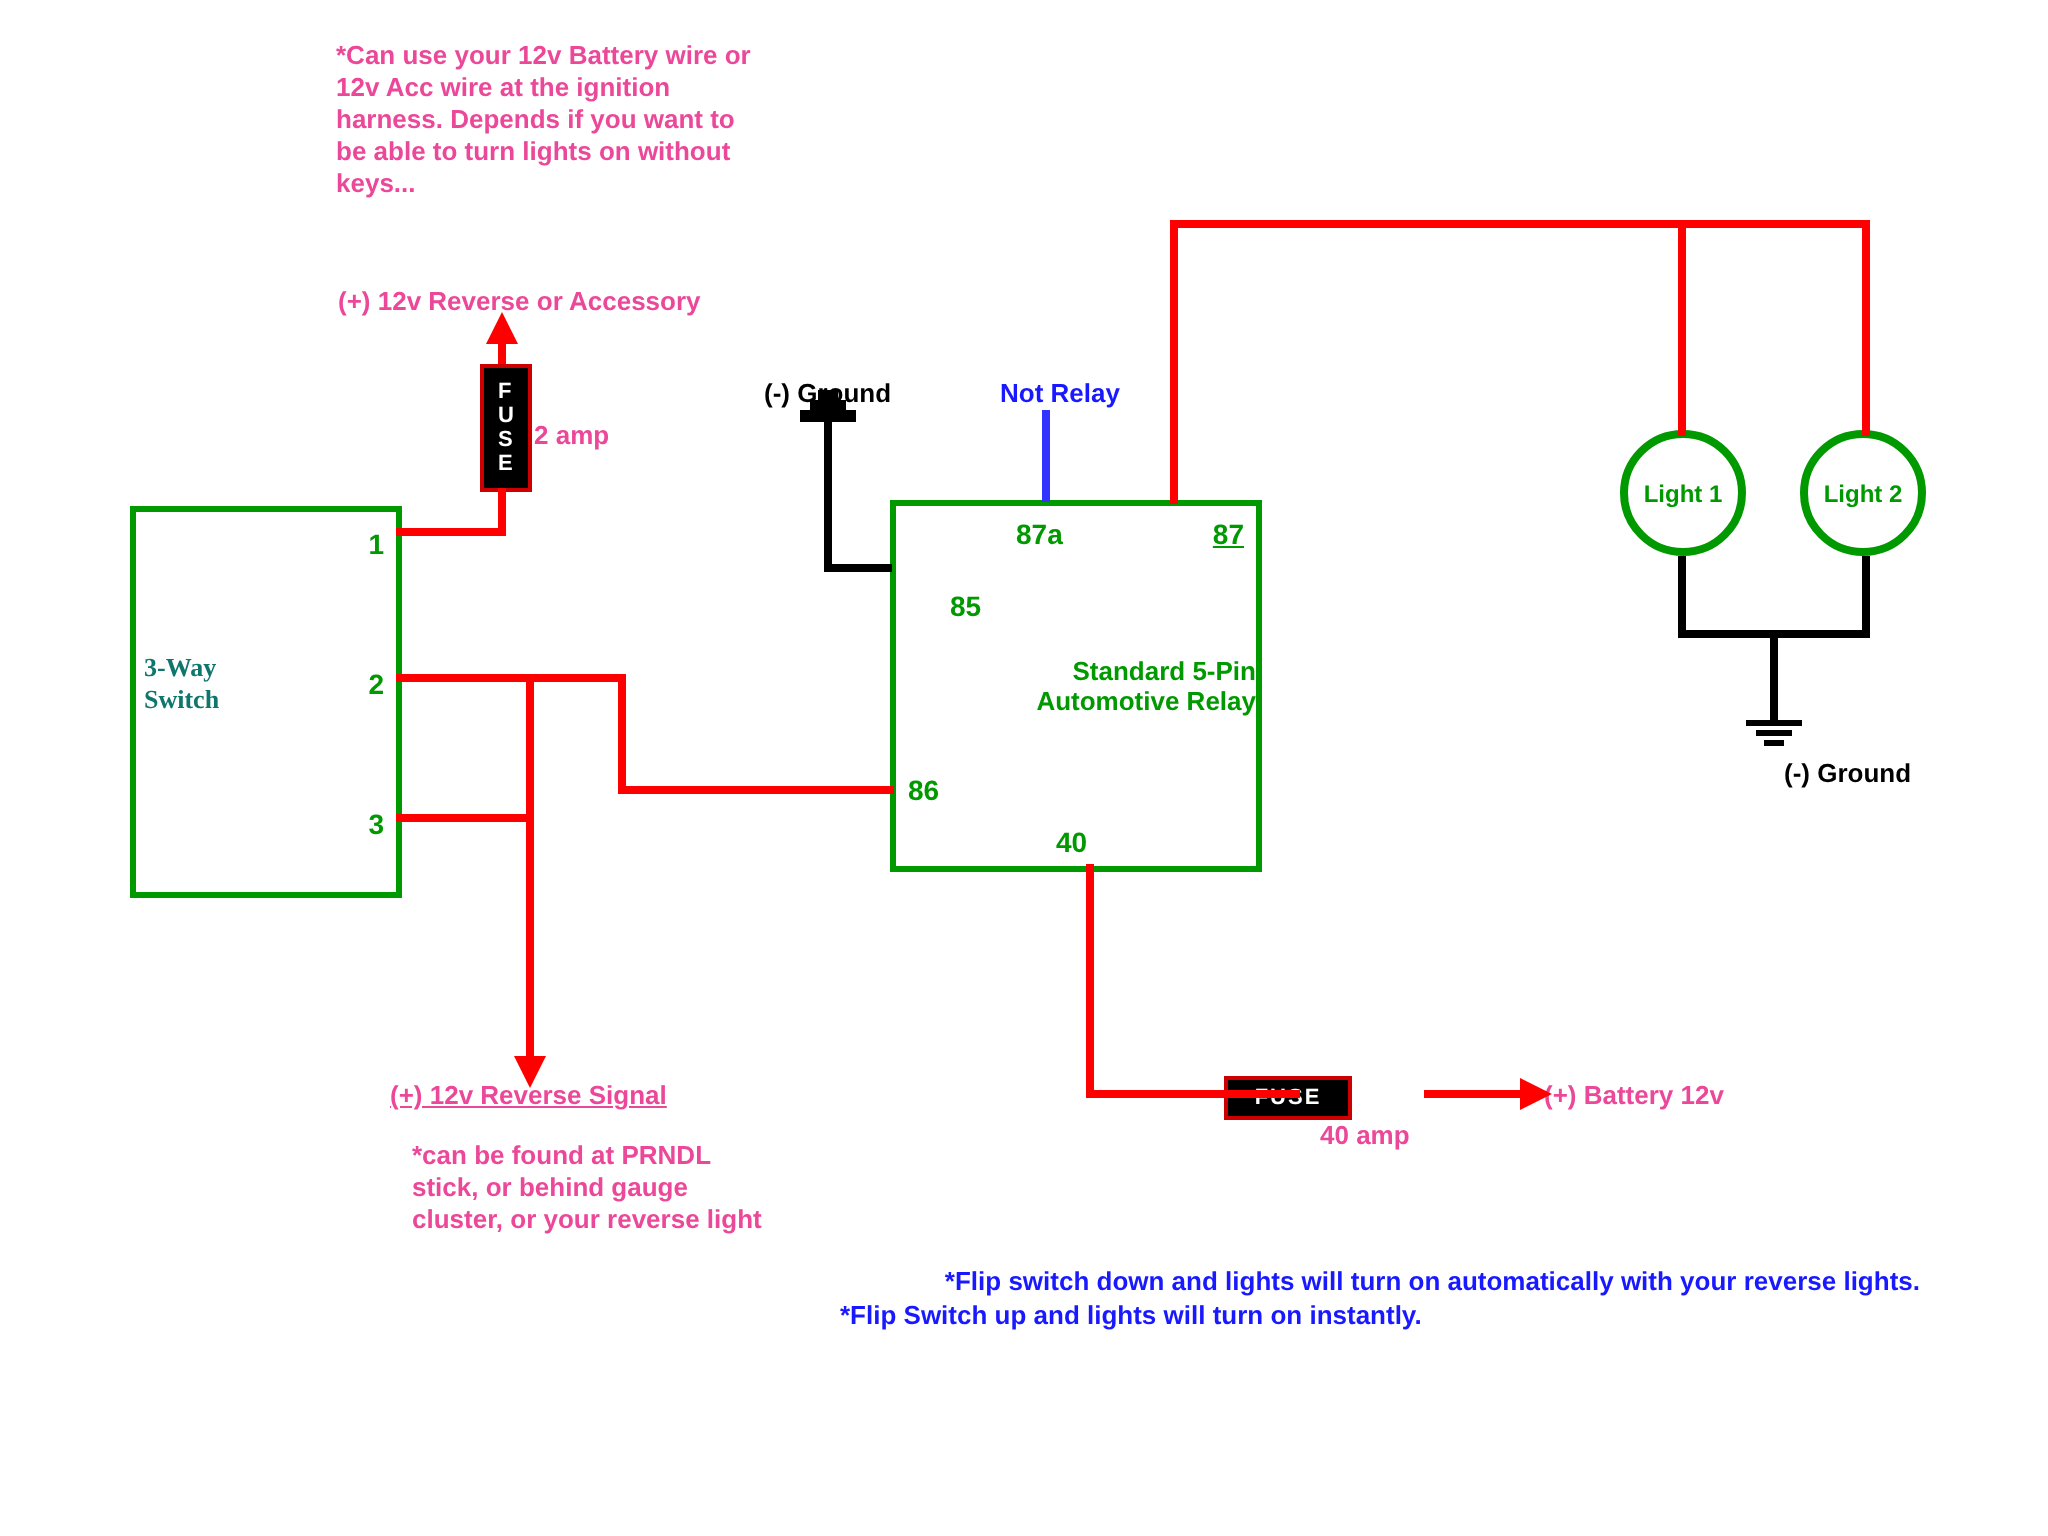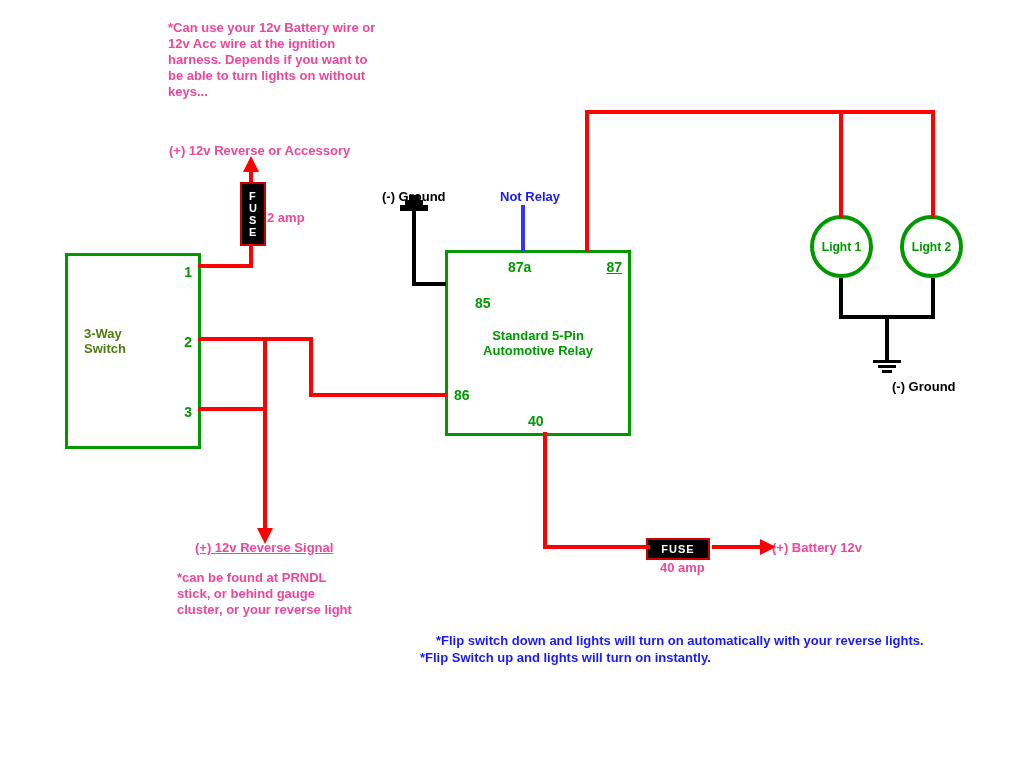--- a/index.html
+++ b/index.html
@@ -38,7 +38,7 @@
   .switchbox { left:65px; top:253px; width:130px; height:190px; }
   .relaybox  { left:445px; top:250px; width:180px; height:180px; }
 
-  .switchlabel { position:absolute; left:16px; top:70px; color:#4d7c0f; font-weight:bold; }
+  .switchlabel { position:absolute; left:4px; top:70px; color:#0f766e; font-weight:bold;font-family:Liberation Serif, serif; }
   .relaylabel  { position:absolute; width:100%; top:75px; text-align:center; color:#009900; font-weight:bold; }
 
   .pin { position:absolute; color:#009900; font-weight:bold; font-size:14px; }

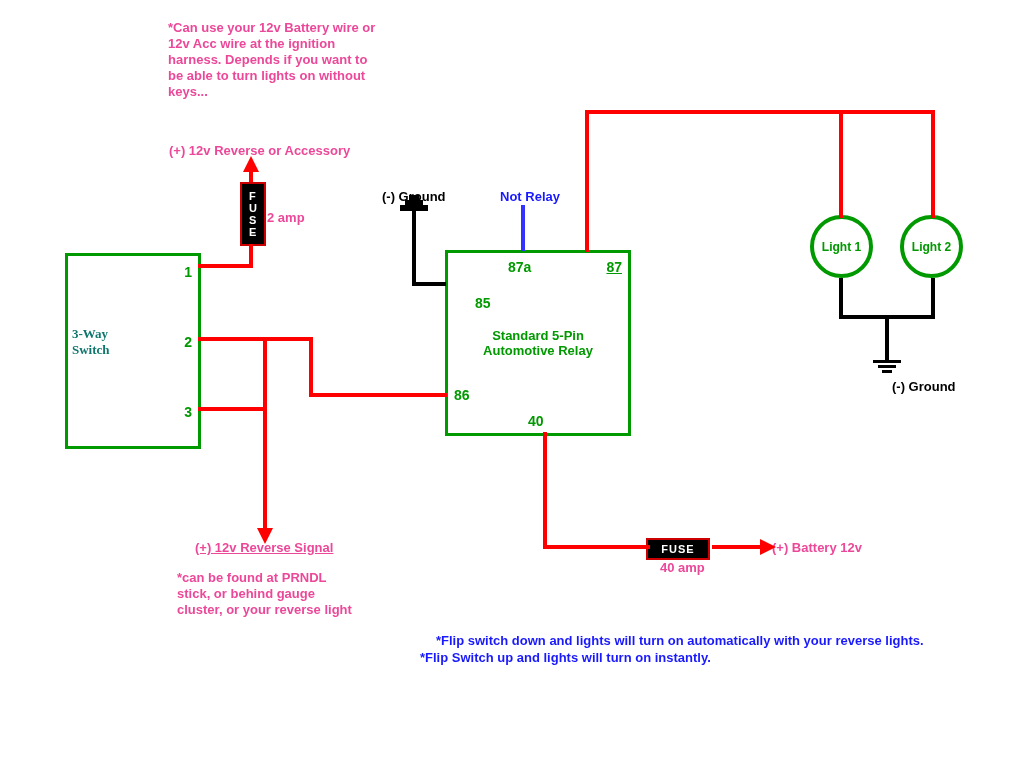--- a/index.html
+++ b/index.html
@@ -39,7 +39,7 @@
   .relaybox  { left:445px; top:250px; width:180px; height:180px; }
 
   .switchlabel { position:absolute; left:4px; top:70px; color:#0f766e; font-weight:bold;font-family:Liberation Serif, serif; }
-  .relaylabel  { position:absolute; width:100%; top:75px; text-align:center; color:#009900; font-weight:bold; }
+  .relaylabel  { position:absolute; width:100%; top:75px; text-align:right; color:#009900; font-weight:bold; }
 
   .pin { position:absolute; color:#009900; font-weight:bold; font-size:14px; }
 

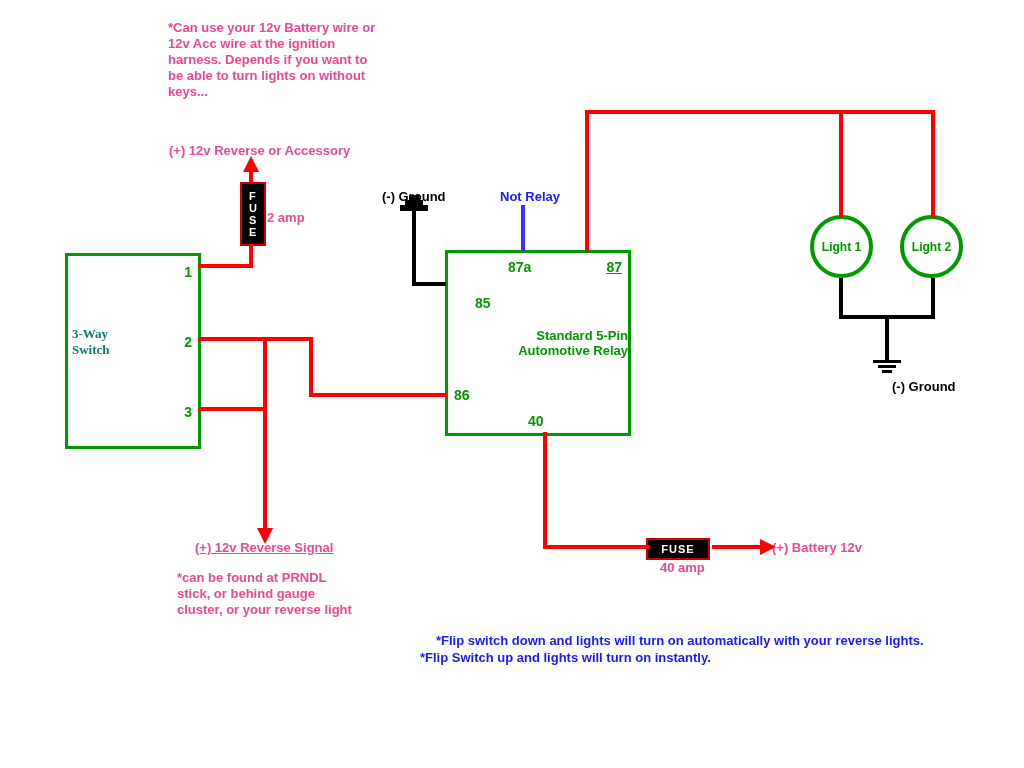--- a/index.html
+++ b/index.html
@@ -109,7 +109,7 @@
 </div>
 <div class="abs red-text" style="left:267px; top:210px;">2 amp</div>
 
-<div class="fuse fuse-horz" style="left:646px; top:538px;">
+<div class="fuse fuse-horz" style="left:612px; top:538px;">
   <span>FUSE</span>
 </div>
 <div class="abs red-text" style="left:660px; top:560px;">40 amp</div>

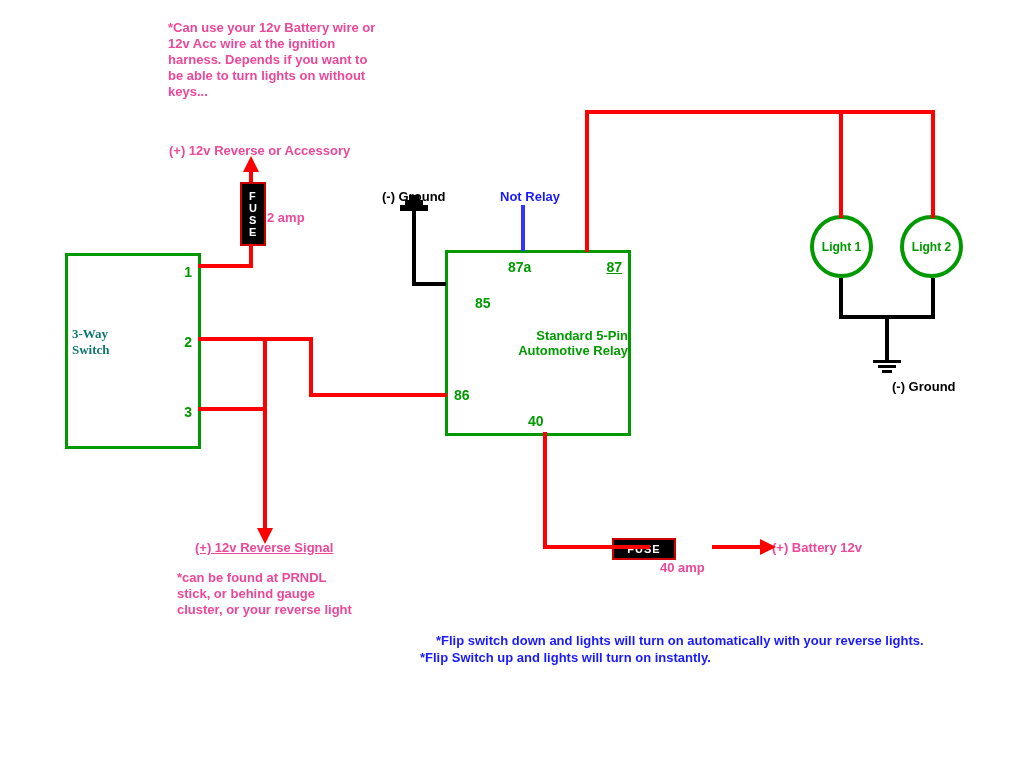--- a/index.html
+++ b/index.html
@@ -74,7 +74,7 @@
 <div class="abs red-text" style="left:168px; top:20px; width:210px; line-height:16px;">*Can use your 12v Battery wire or 12v Acc wire at the ignition harness. Depends if you want to be able to turn lights on without keys...</div>
 <div class="abs red-text" style="left:169px; top:143px;">(+) 12v Reverse or Accessory</div>
 <div class="abs red-text" style="left:195px; top:540px;text-decoration:underline;">(+) 12v Reverse Signal</div>
-<div class="abs red-text" style="left:177px; top:570px; width:185px; line-height:16px;">*can be found at PRNDL stick, or behind gauge cluster, or your reverse light</div>
+<div class="abs red-text" style="left:206px; top:570px; width:185px; line-height:16px;">*can be found at PRNDL stick, or behind gauge cluster, or your reverse light</div>
 <div class="abs blue-text" style="left:436px; top:633px; width:540px;">*Flip switch down and lights will turn on automatically with your reverse lights.</div>
 <div class="abs blue-text" style="left:420px; top:650px; width:540px;">*Flip Switch up and lights will turn on instantly.</div>
 

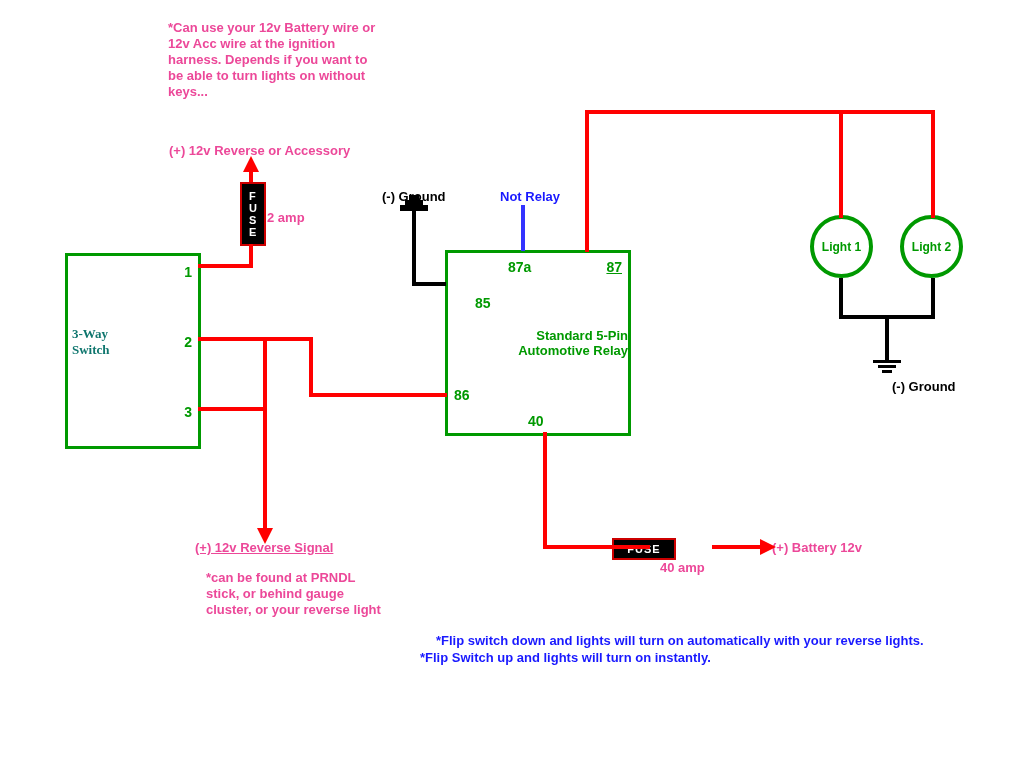--- a/index.html
+++ b/index.html
@@ -75,7 +75,7 @@
 <div class="abs red-text" style="left:169px; top:143px;">(+) 12v Reverse or Accessory</div>
 <div class="abs red-text" style="left:195px; top:540px;text-decoration:underline;">(+) 12v Reverse Signal</div>
 <div class="abs red-text" style="left:206px; top:570px; width:185px; line-height:16px;">*can be found at PRNDL stick, or behind gauge cluster, or your reverse light</div>
-<div class="abs blue-text" style="left:436px; top:633px; width:540px;">*Flip switch down and lights will turn on automatically with your reverse lights.</div>
+<div class="abs blue-text" style="left:420px; top:633px; width:540px;text-align:right;">*Flip switch down and lights will turn on automatically with your reverse lights.</div>
 <div class="abs blue-text" style="left:420px; top:650px; width:540px;">*Flip Switch up and lights will turn on instantly.</div>
 
 <div class="abs black-text" style="left:382px; top:189px;">(-) Ground</div>

